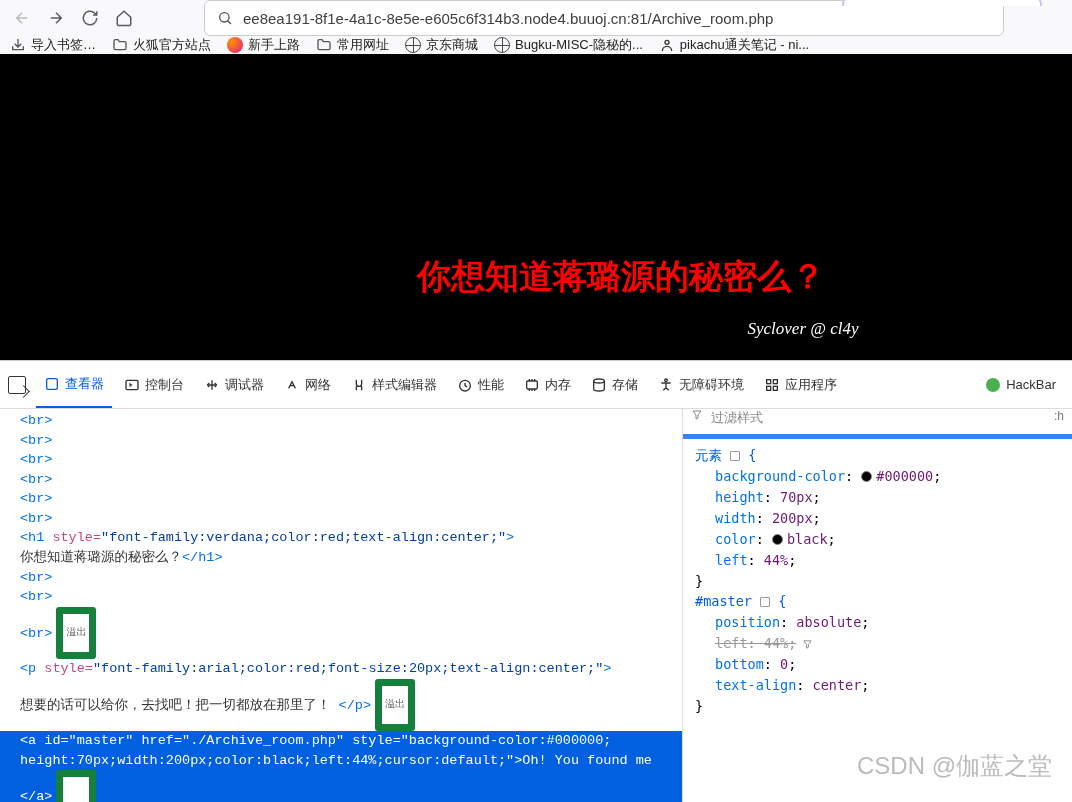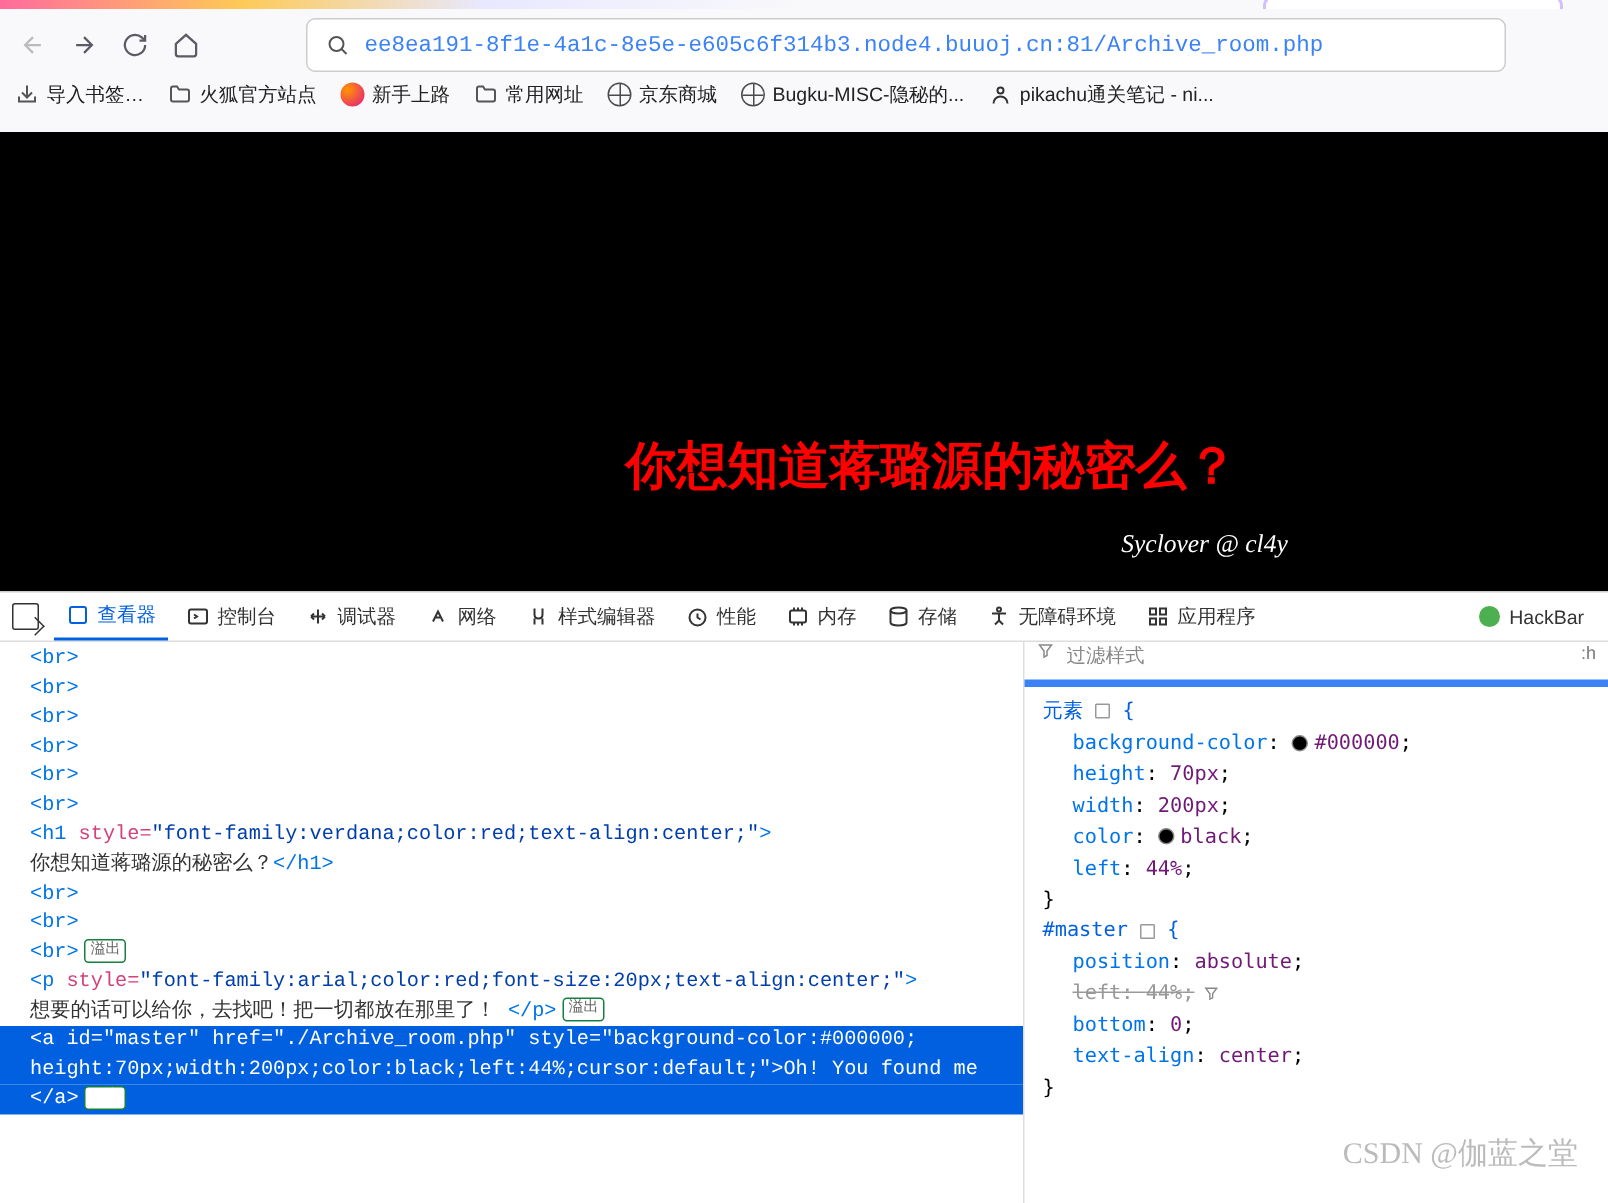--- a/index.html
+++ b/index.html
@@ -13,7 +13,7 @@
 .navbtn{width:20px;height:20px;display:flex;align-items:center;justify-content:center;color:#5b5b66;cursor:pointer}
 .navbtn.dis{color:#bbb}
 .urlbar{flex:1;height:36px;background:#fff;border:1px solid #ccc;border-radius:6px;display:flex;align-items:center;padding:0 12px;gap:10px;max-width:800px;margin:0 auto}
-.urlbar input{flex:1;border:none;outline:none;font-size:15px;color:#3b82f6;font-family:Liberation Mono, monospace}
+.urlbar input{flex:1;border:none;outline:none;font-size:15px;color:#404040;font-family:Liberation Sans, sans-serif}
 
 .bookmarks{height:34px;display:flex;align-items:flex-start;padding:0 10px;gap:16px;font-size:13px}
 .bm{display:flex;align-items:center;gap:5px;color:#222;cursor:pointer;white-space:nowrap}

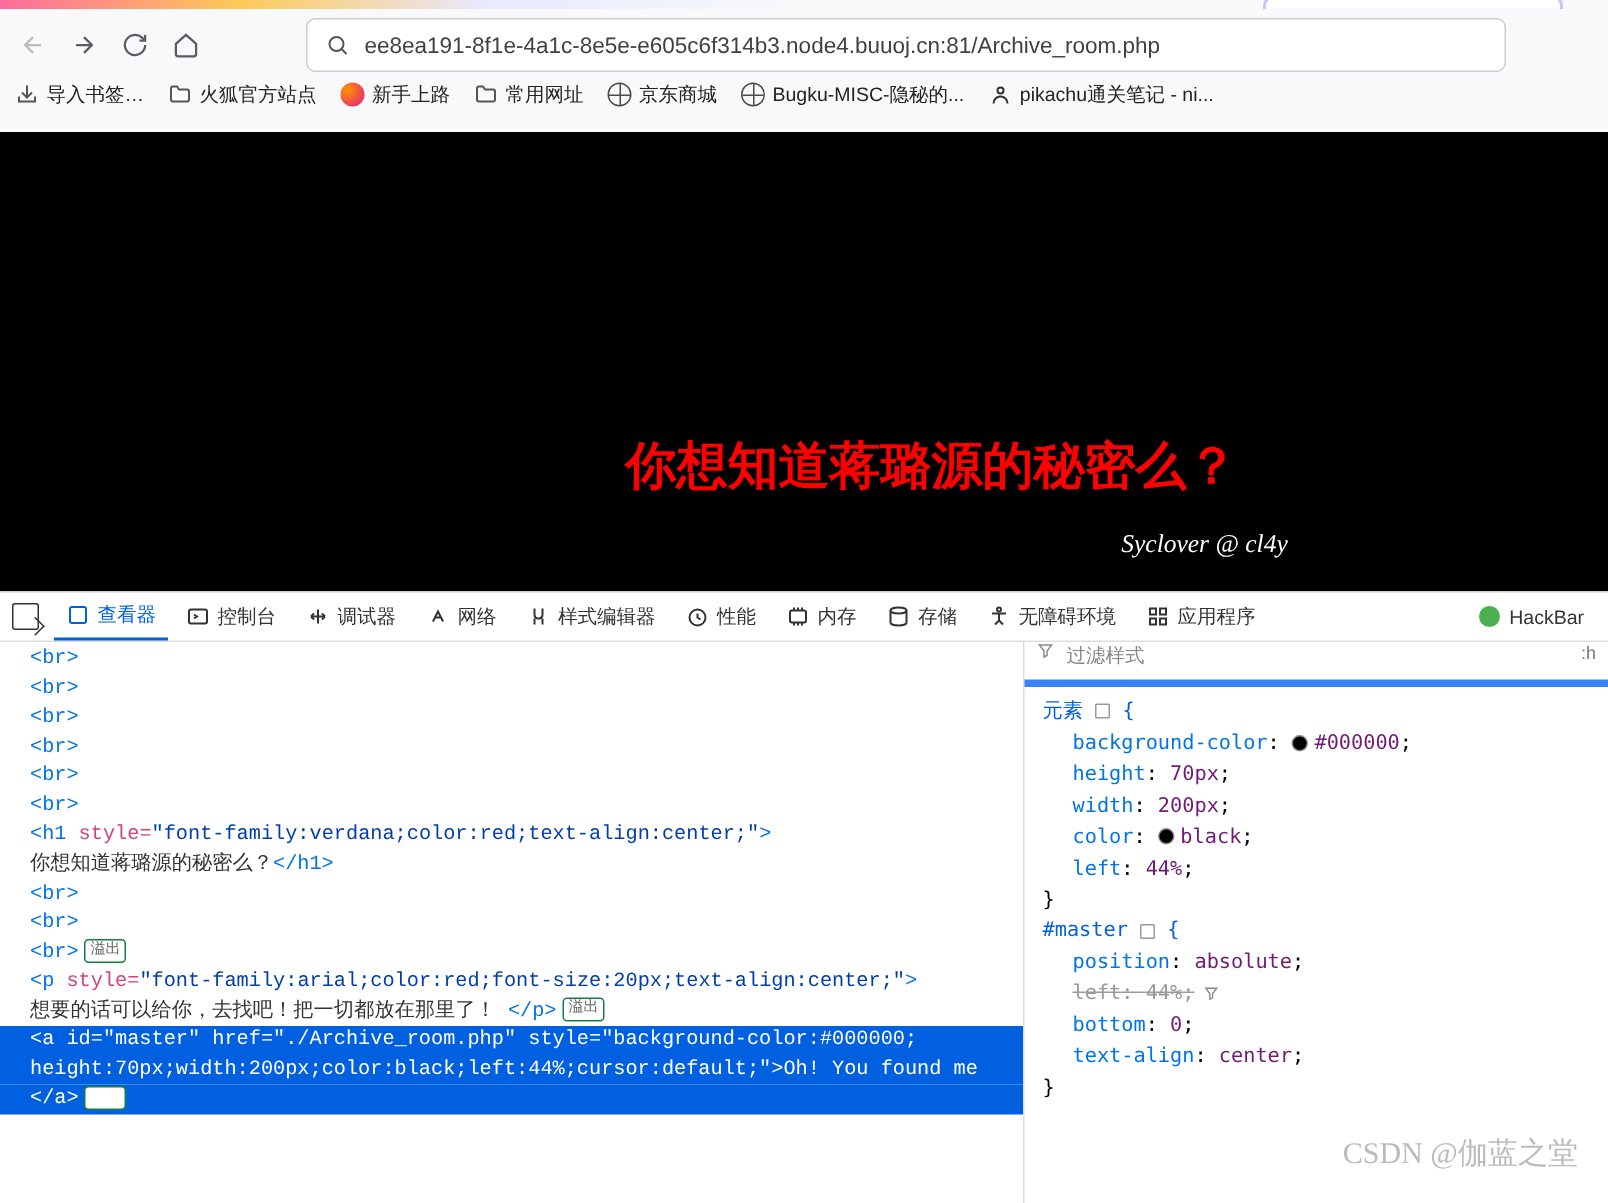--- a/index.html
+++ b/index.html
@@ -28,7 +28,7 @@
 .page .sig{color:#fff;font-style:italic;font-family:Georgia,serif;position:absolute;top:265px;left:534px;right:0;text-align:center;font-size:17px}
 
 .devtools{flex:1;display:flex;flex-direction:column;background:#fff;border-top:1px solid #ccc}
-.dt-tabs{height:33px;display:flex;align-items:center;padding:0 8px;gap:4px;border-bottom:1px solid #ddd}
+.dt-tabs{height:48px;display:flex;align-items:center;padding:0 8px;gap:4px;border-bottom:1px solid #ddd}
 .dt-tab{display:flex;align-items:center;gap:5px;padding:0 8px;height:100%;font-size:13px;cursor:pointer;color:#333}
 .dt-tab.active{color:#0060df;border-bottom:2px solid #0060df}
 .dticon{width:16px;height:16px;display:inline-flex;align-items:center;justify-content:center}

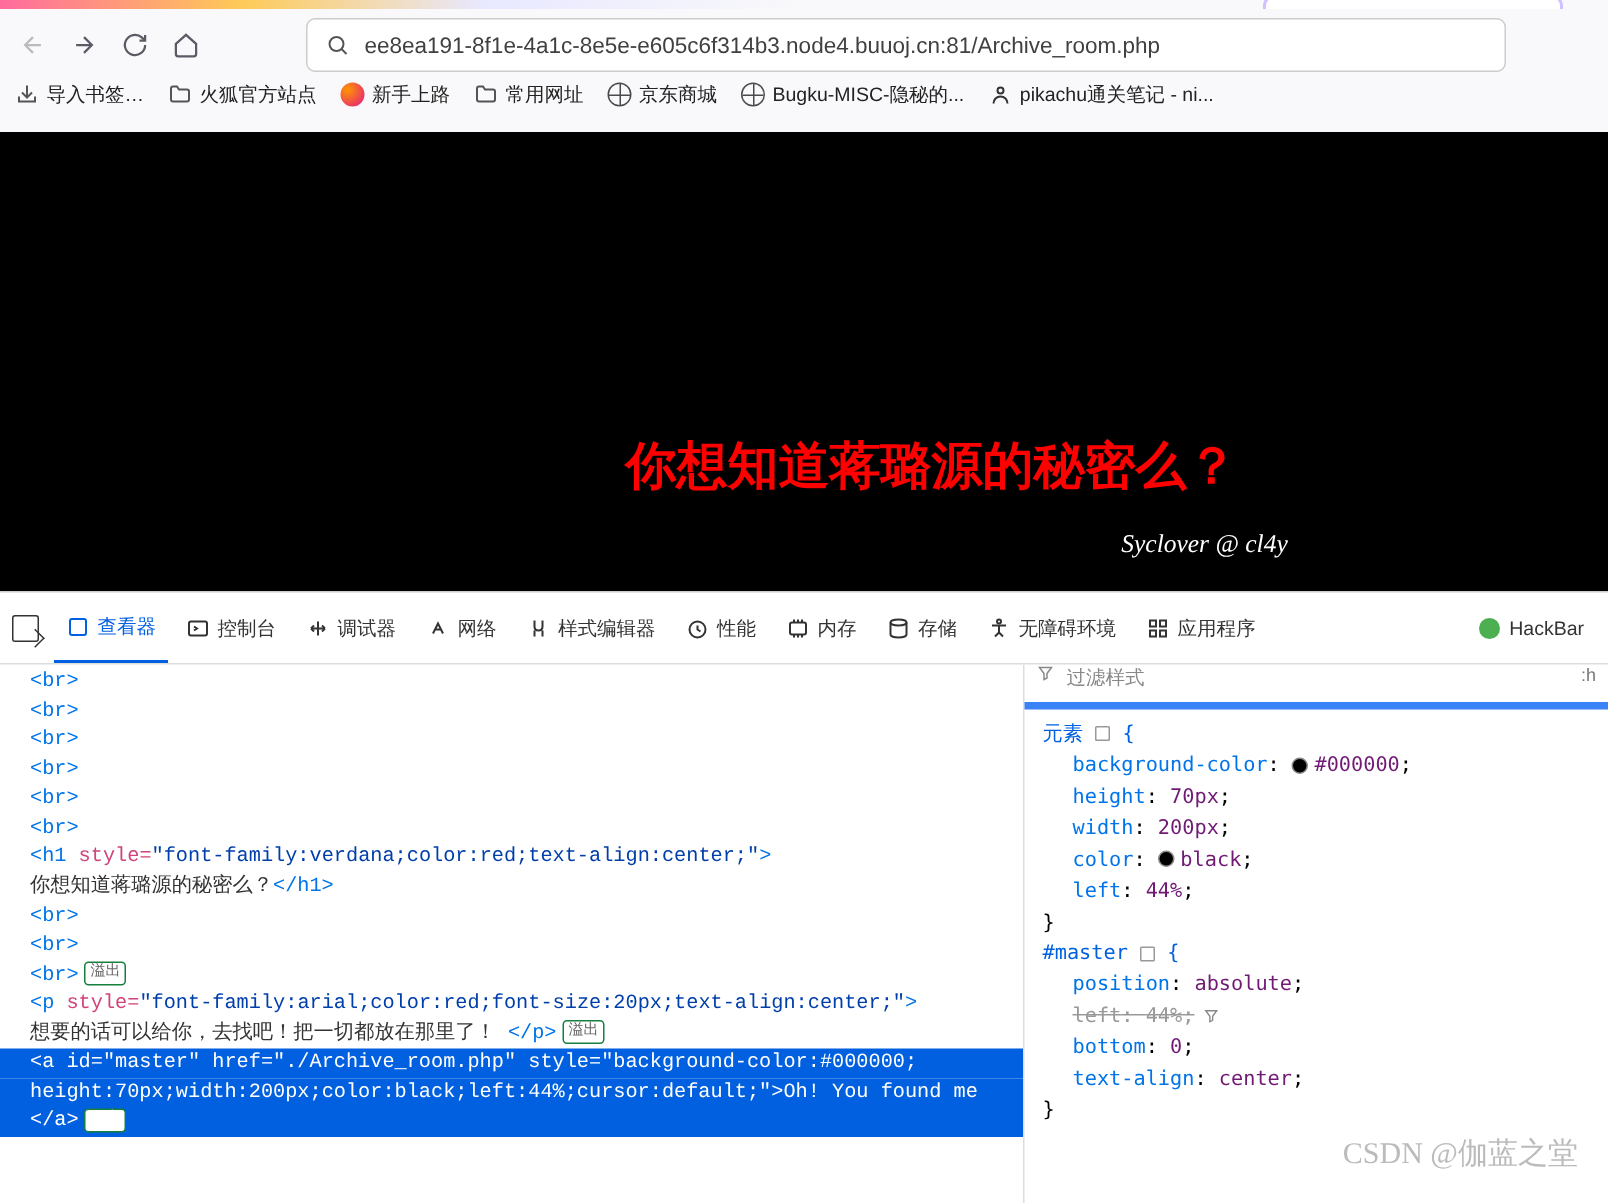--- a/index.html
+++ b/index.html
@@ -52,7 +52,7 @@
 .markup .txt{color:#333}
 .markup .sel{background:#0060df;color:#fff}
 .markup .sel *{color:#fff !important;text-decoration-color:#fff}
-.badge{display:inline-block;border:1px solid #15803d;border-radius:3px;padding:0 3px;font-size:10px;color:#666;background:#fff;margin-left:4px;vertical-align:middle}
+.badge{display:inline-block;border:7px solid #15803d;border-radius:3px;padding:12px 3px;font-size:10px;color:#666;background:#fff;margin-left:4px;vertical-align:middle}
 
 .dt-right{flex:1;display:flex;flex-direction:column}
 .filter{height:30px;border-bottom:5px solid #3b82f6;display:flex;padding:0 8px;gap:8px;color:#888;font-size:13px}

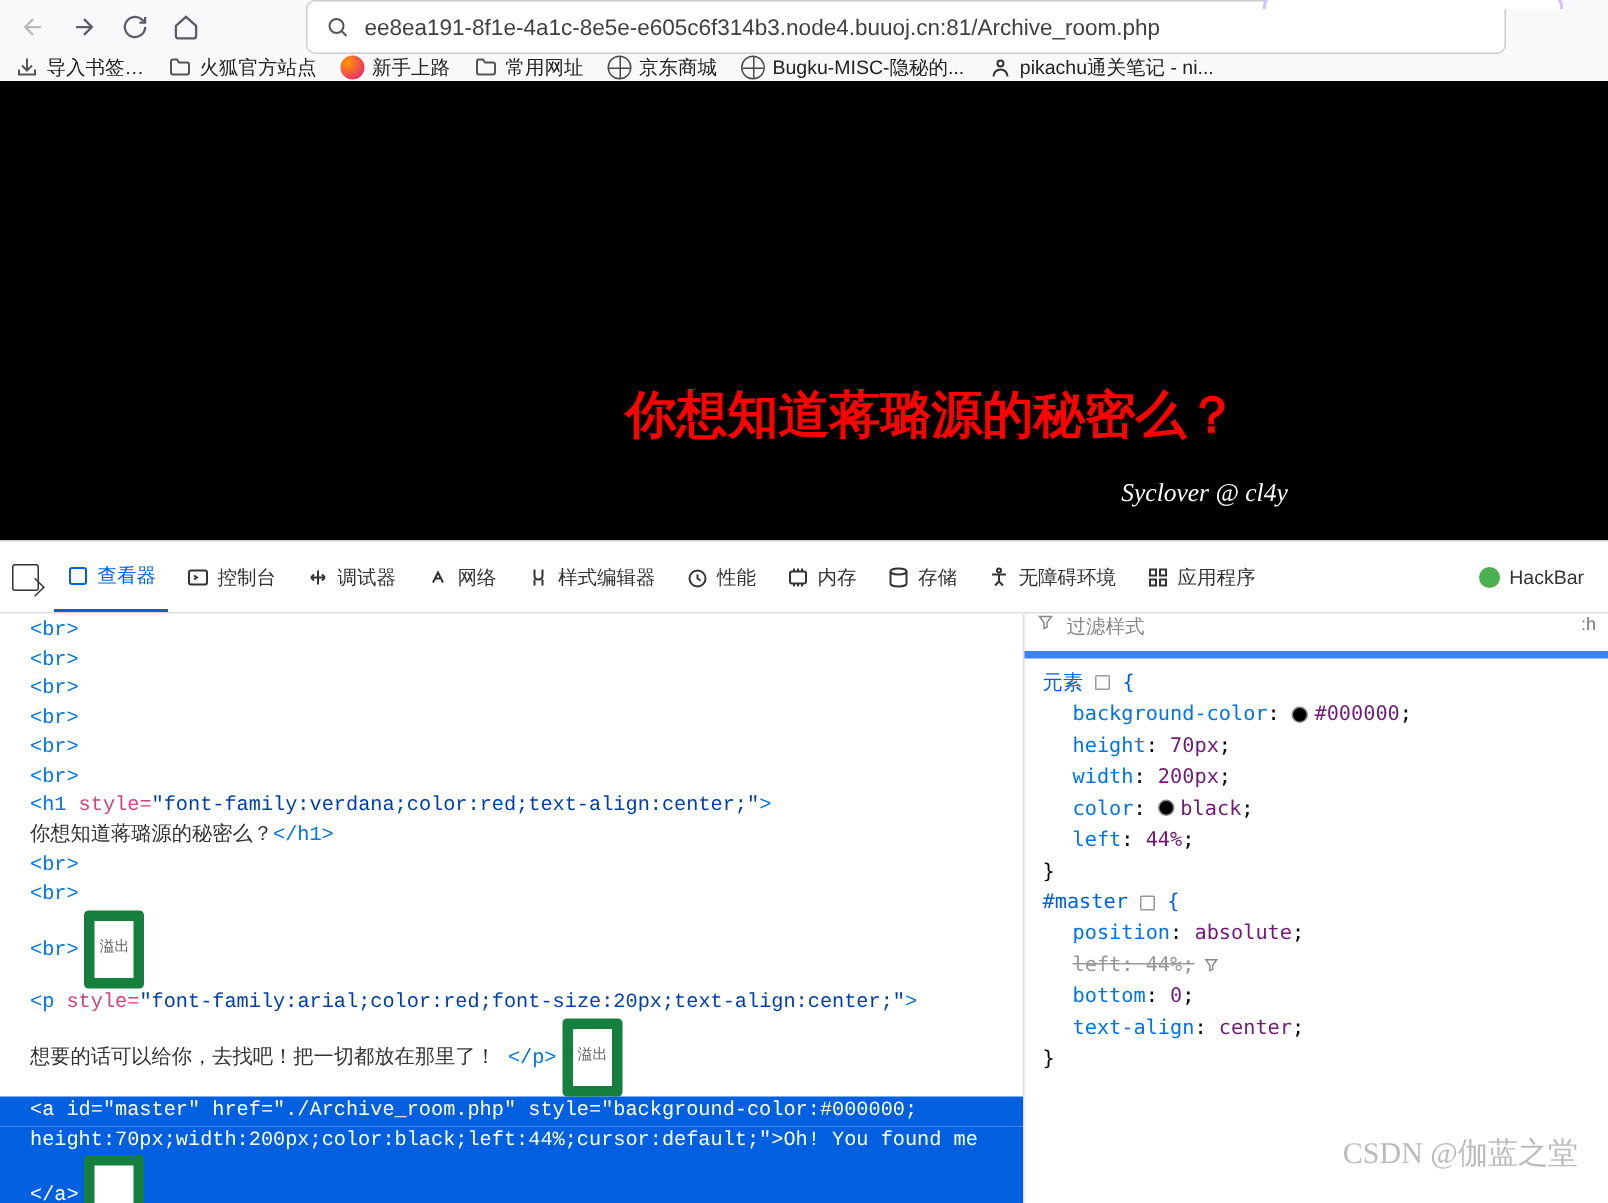--- a/index.html
+++ b/index.html
@@ -67,7 +67,7 @@
 .rules .struck .prop,.rules .struck .cval{color:#999}
 .funnel{display:inline-block;width:11px;height:11px;margin-left:6px;vertical-align:middle}
 
-.watermark{position:absolute;right:20px;bottom:20px;color:#bbb;font-size:20px;pointer-events:none;font-family:Liberation Serif, serif}
+.watermark{position:absolute;right:20px;bottom:20px;color:#bbb;font-size:24px;pointer-events:none;font-family:Liberation Sans, sans-serif}
 </style>
 </head>
 <body>

